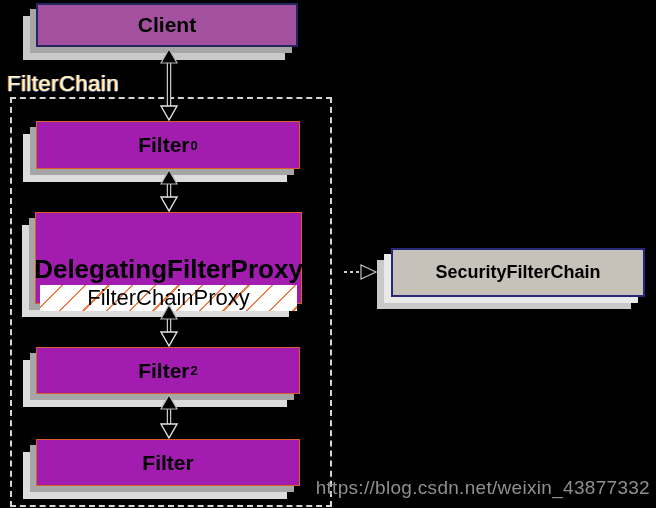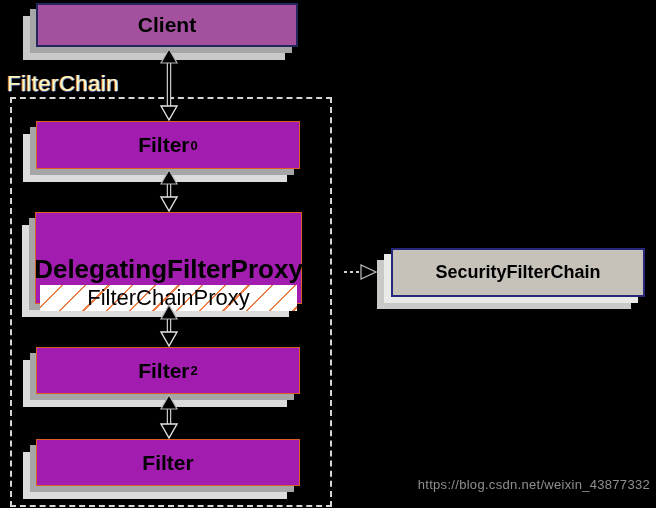--- a/index.html
+++ b/index.html
@@ -103,7 +103,7 @@
   .watermark{
     position:absolute;
     right:6px;top:477px;
-    font-size:13px;
+    font-size:19px;
     color:#8f8f8f;
     letter-spacing:0.3px;
   }

